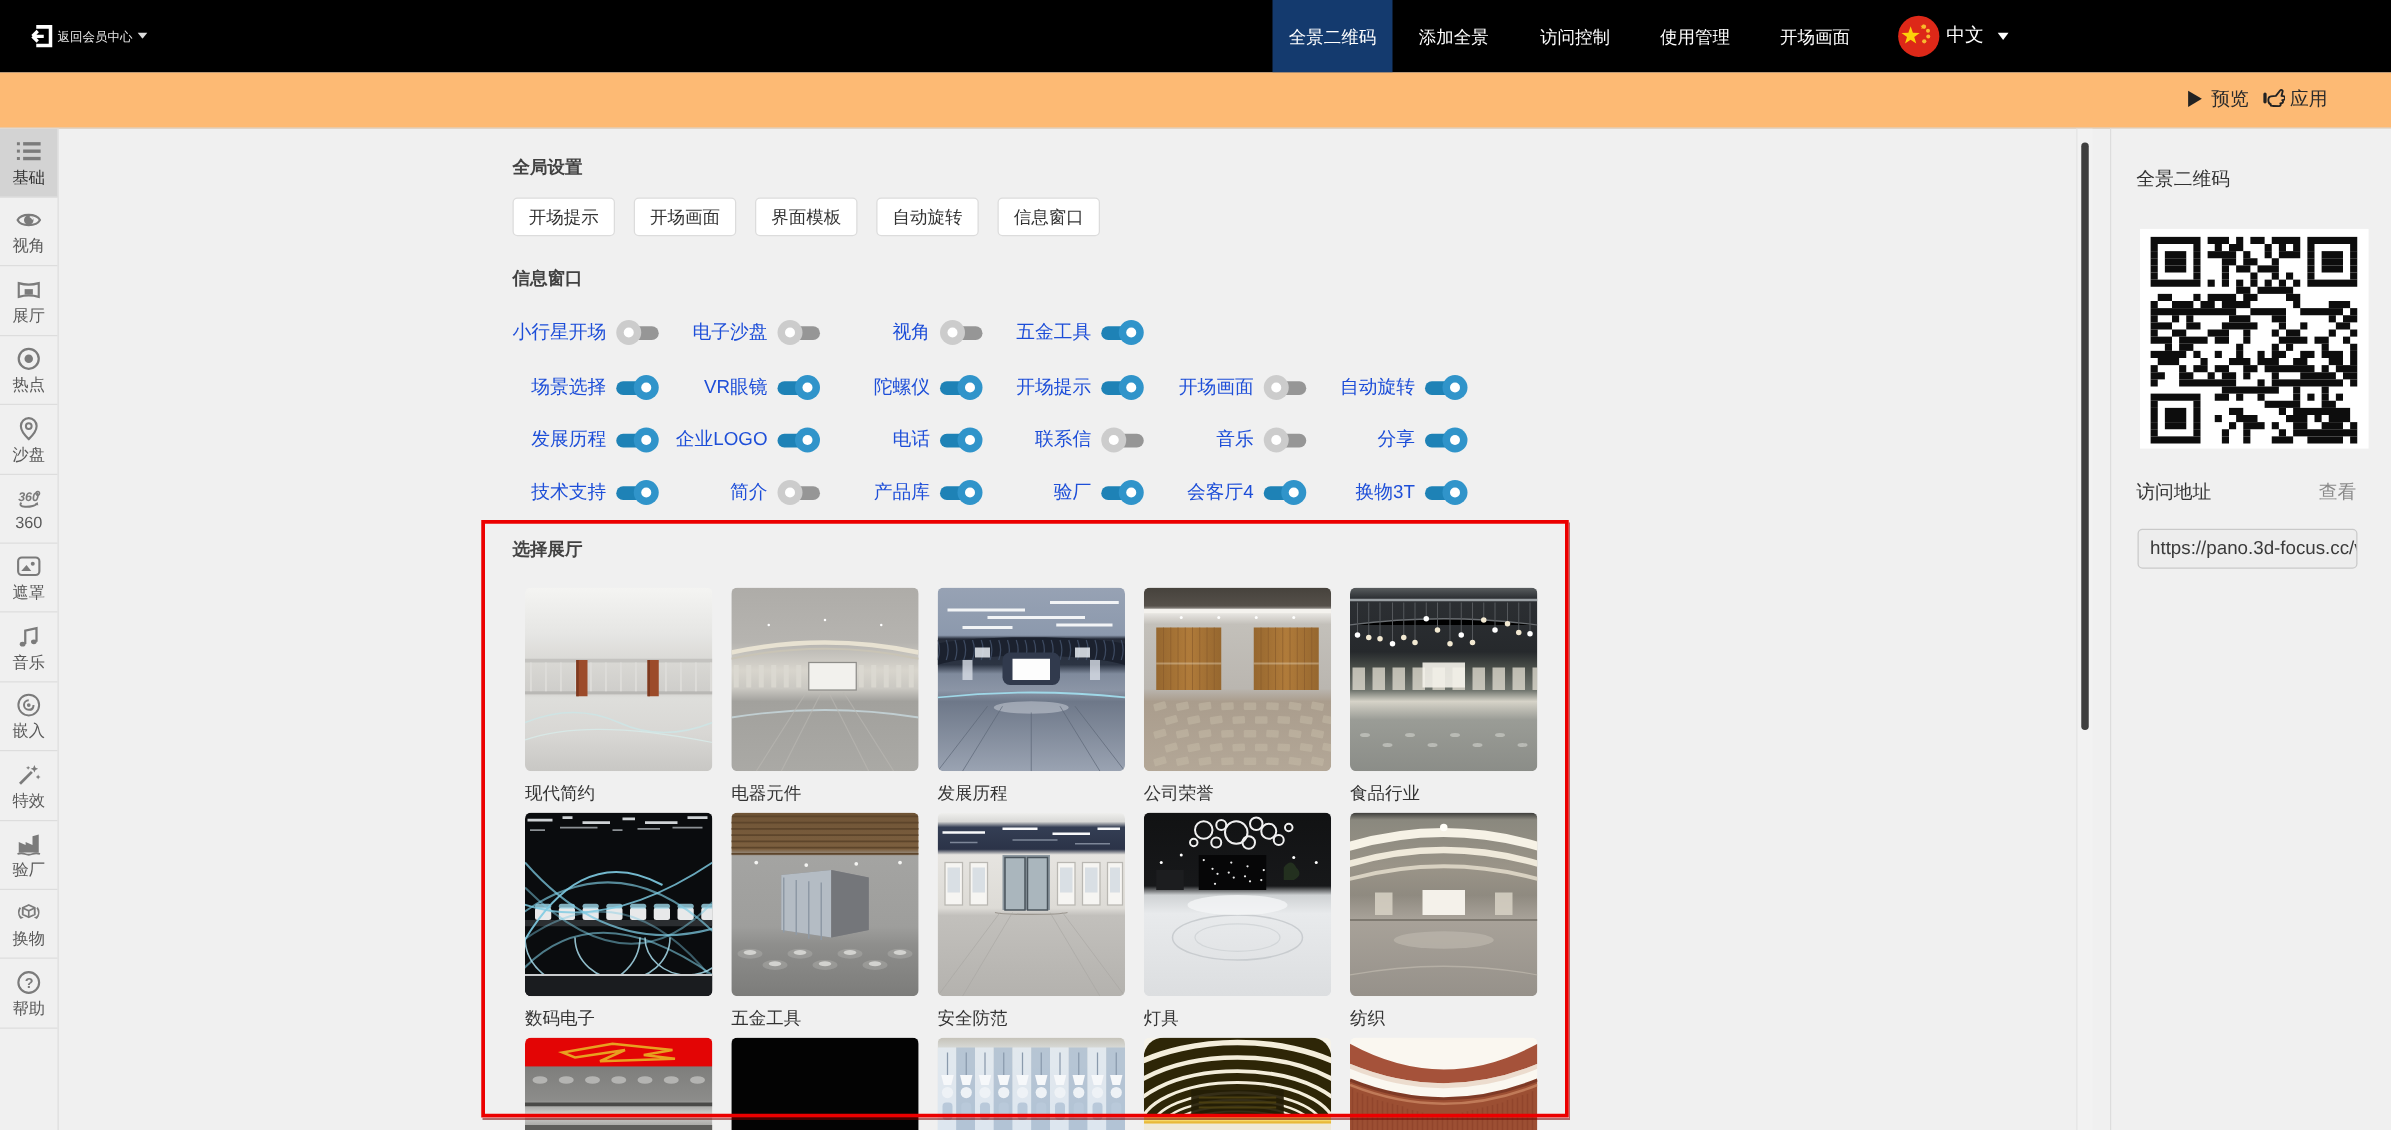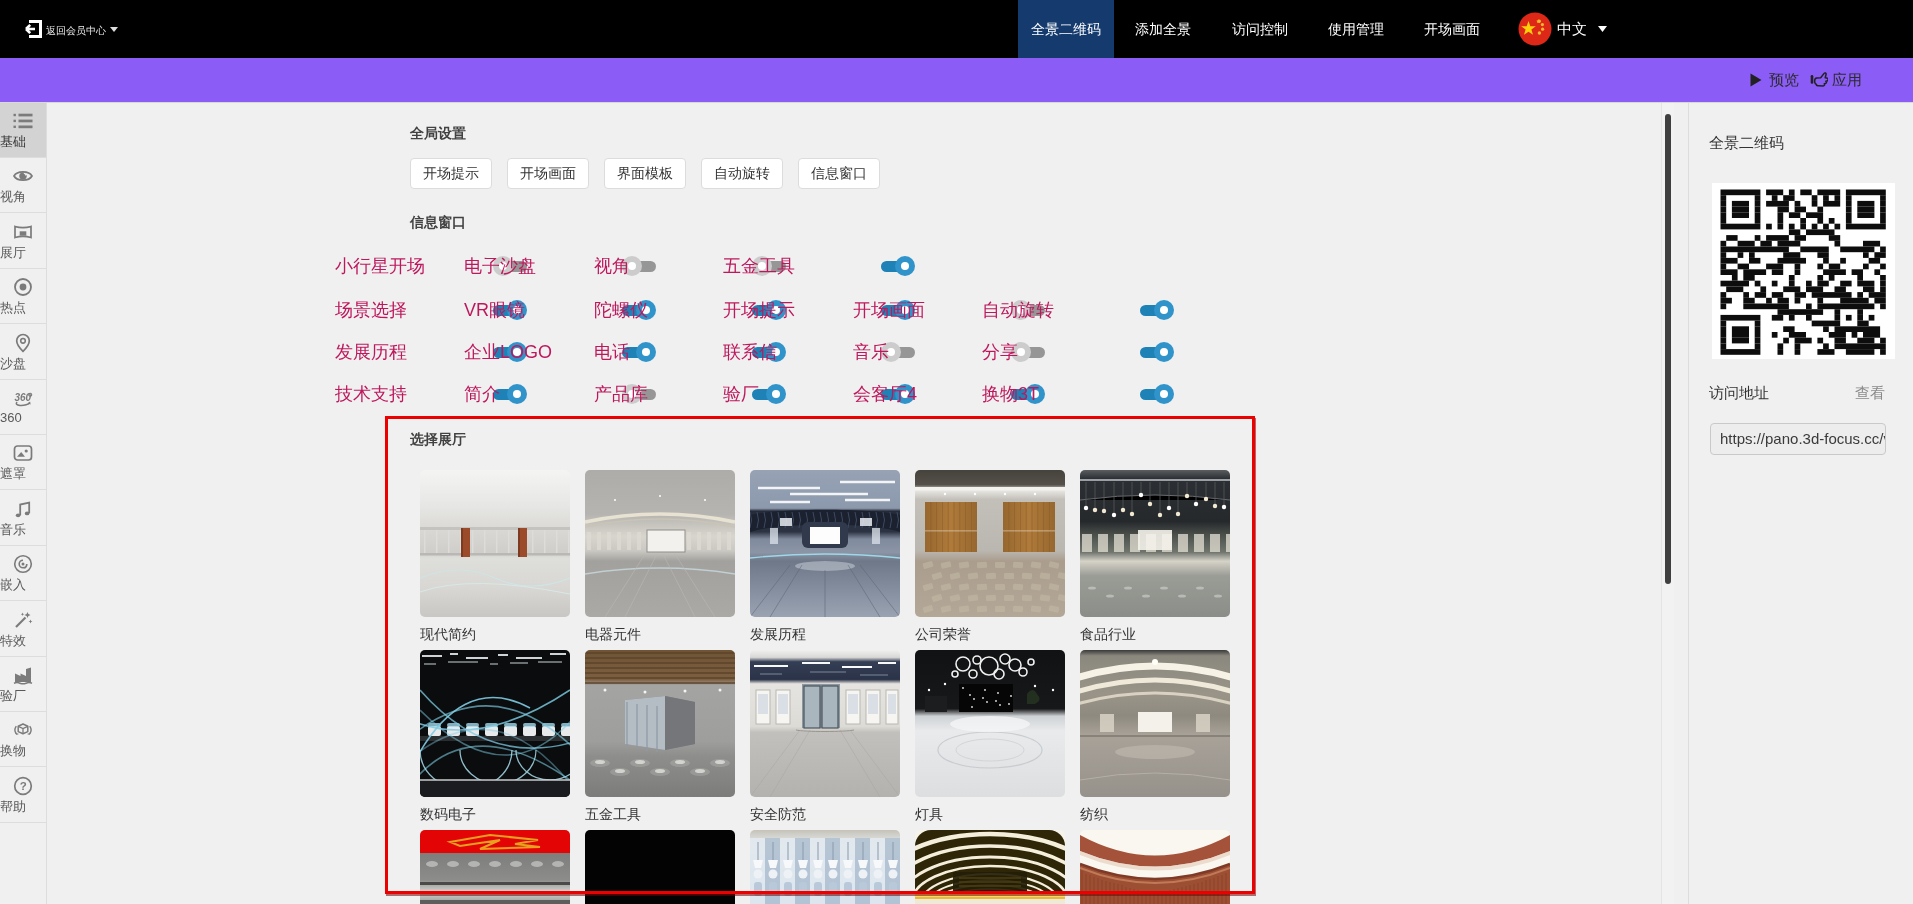--- a/index.html
+++ b/index.html
@@ -10,7 +10,7 @@
 .navitem{position:absolute;top:0;height:58px;line-height:58px;color:#fff;font-size:14px;text-align:center}
 #nav-active{background:#143a6e;width:96px;left:1018px}
 
-#tbar{position:absolute;left:0;top:58px;width:1913px;height:45px;background:#8b5cf6;border-bottom:1px solid #d8d8d8}
+#tbar{position:absolute;left:0;top:58px;width:1913px;height:45px;background:#fdba74;border-bottom:1px solid #d8d8d8}
 #tbar .it{position:absolute;top:0;height:44px;line-height:44px;font-size:15px;color:#2b2b2b}
 
 #sbar{position:absolute;left:0;top:103px;width:47px;height:801px;background:#f0f0f0;border-right:1px solid #ddd}

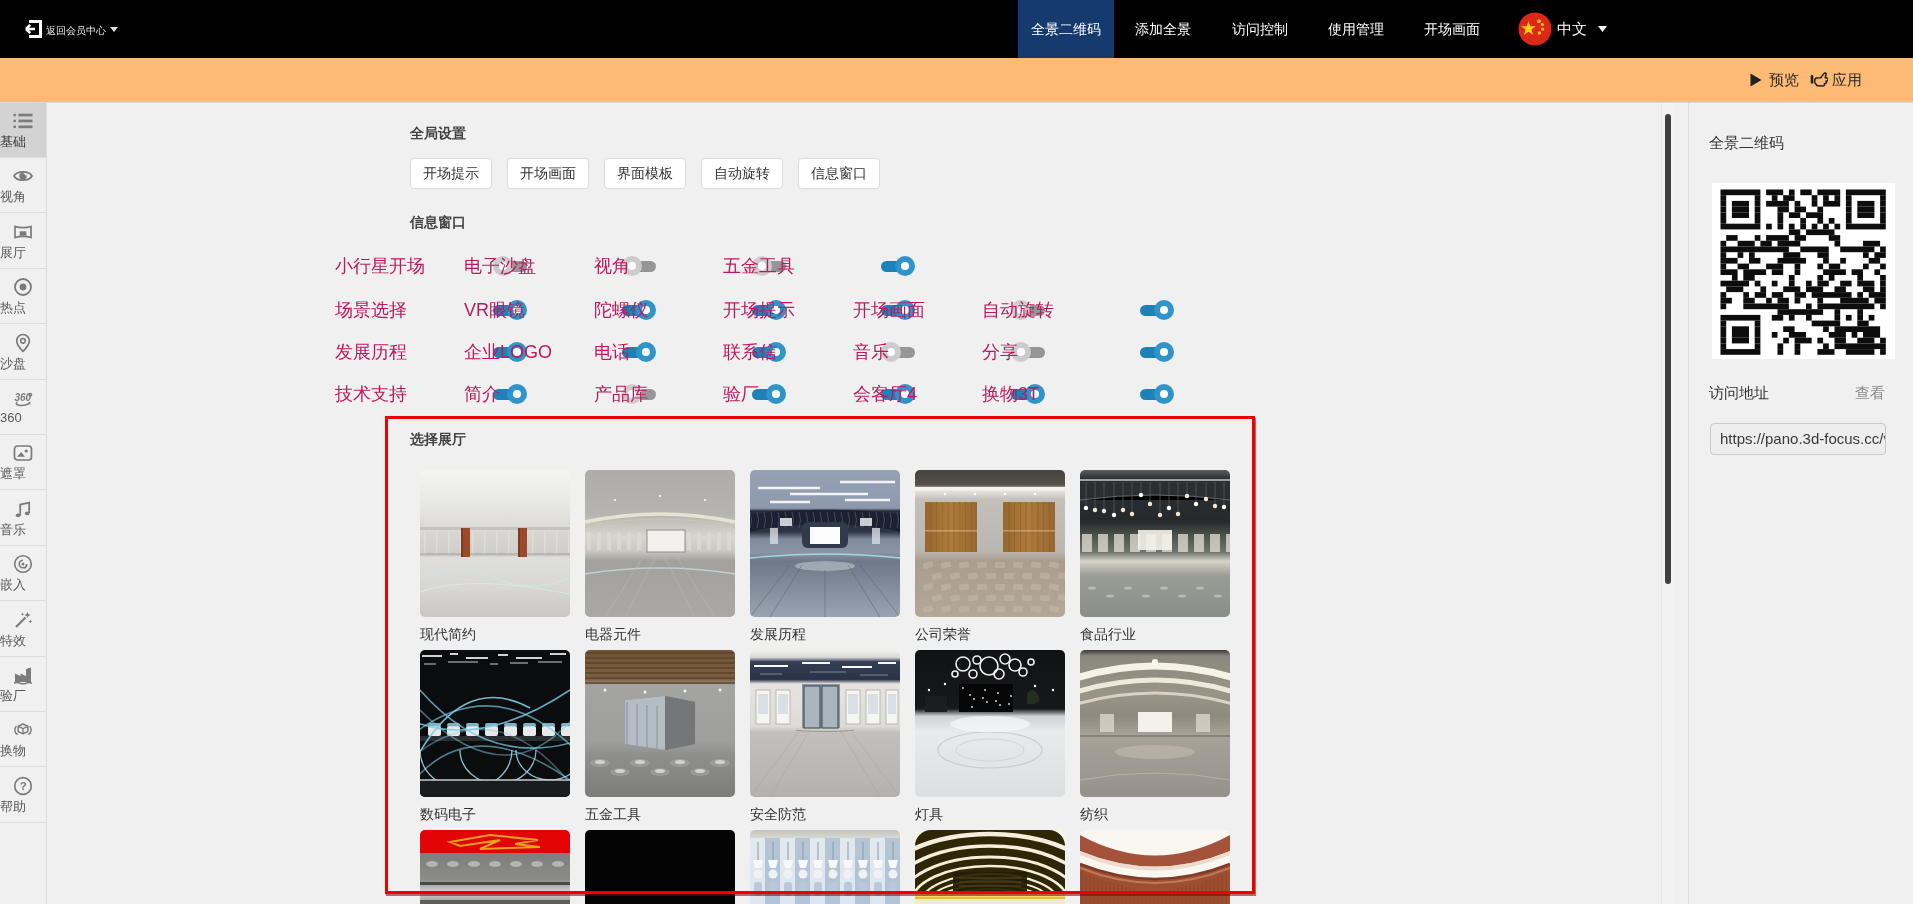--- a/index.html
+++ b/index.html
@@ -14,7 +14,7 @@
 #tbar .it{position:absolute;top:0;height:44px;line-height:44px;font-size:15px;color:#2b2b2b}
 
 #sbar{position:absolute;left:0;top:103px;width:47px;height:801px;background:#f0f0f0;border-right:1px solid #ddd}
-.sbi{position:absolute;left:0;width:46px;height:55px;border-bottom:1px solid #ddd;text-align:left}
+.sbi{position:absolute;left:0;width:46px;height:55px;border-bottom:1px solid #ddd;text-align:center}
 .sbi .lbl{position:absolute;left:0;right:0;top:30px;font-size:13px;color:#595959}
 .sbi svg{position:absolute;left:13px;top:8px}
 .sbi.sel{background:#d3d3d3}

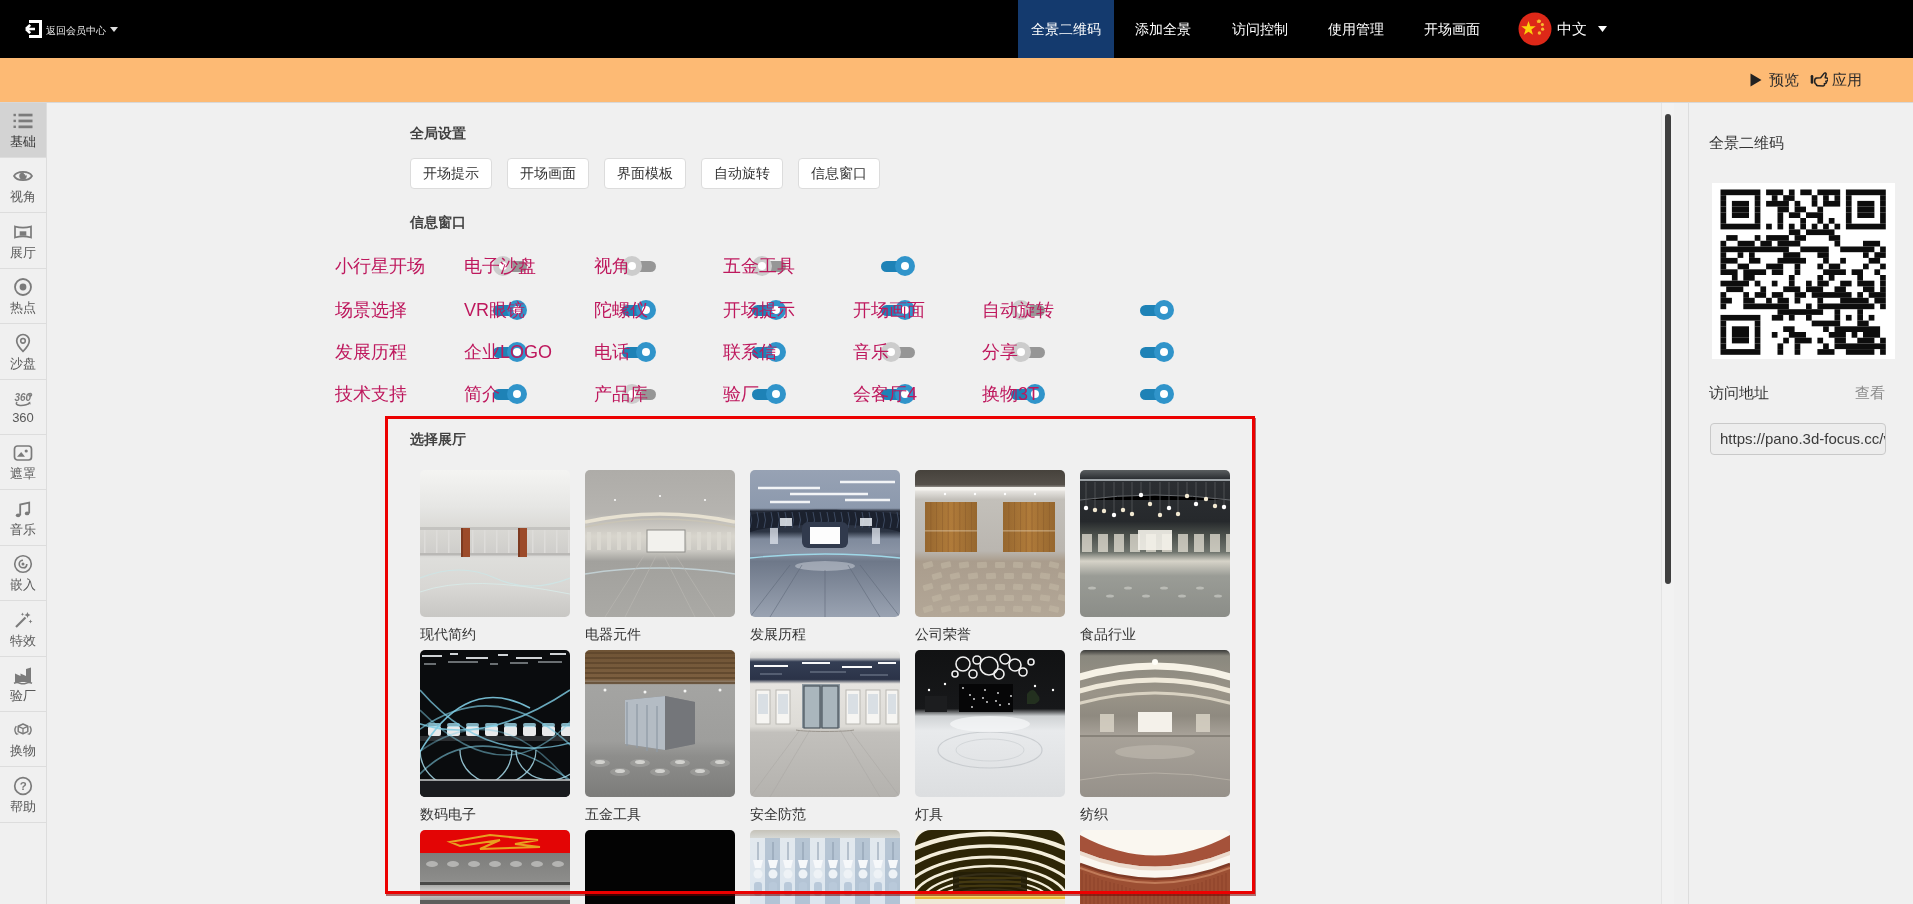--- a/index.html
+++ b/index.html
@@ -24,7 +24,7 @@
 .btn{position:absolute;width:82px;height:31px;background:#fff;border:1px solid #dcdcdc;border-radius:4px;
 text-align:center;line-height:29px;font-size:14px;color:#333}
 
-.tlab{position:absolute;width:150px;text-align:left;font-size:18px;color:#be185d;height:20px;line-height:20px}
+.tlab{position:absolute;width:150px;text-align:right;font-size:15px;color:#1d4ed8;height:20px;line-height:20px}
 .tg{position:absolute;width:34px;height:20px}
 .tg i{position:absolute;top:4.5px;height:11px;border-radius:6px}
 .tg b{position:absolute;width:20px;height:20px;border-radius:50%;top:0}

